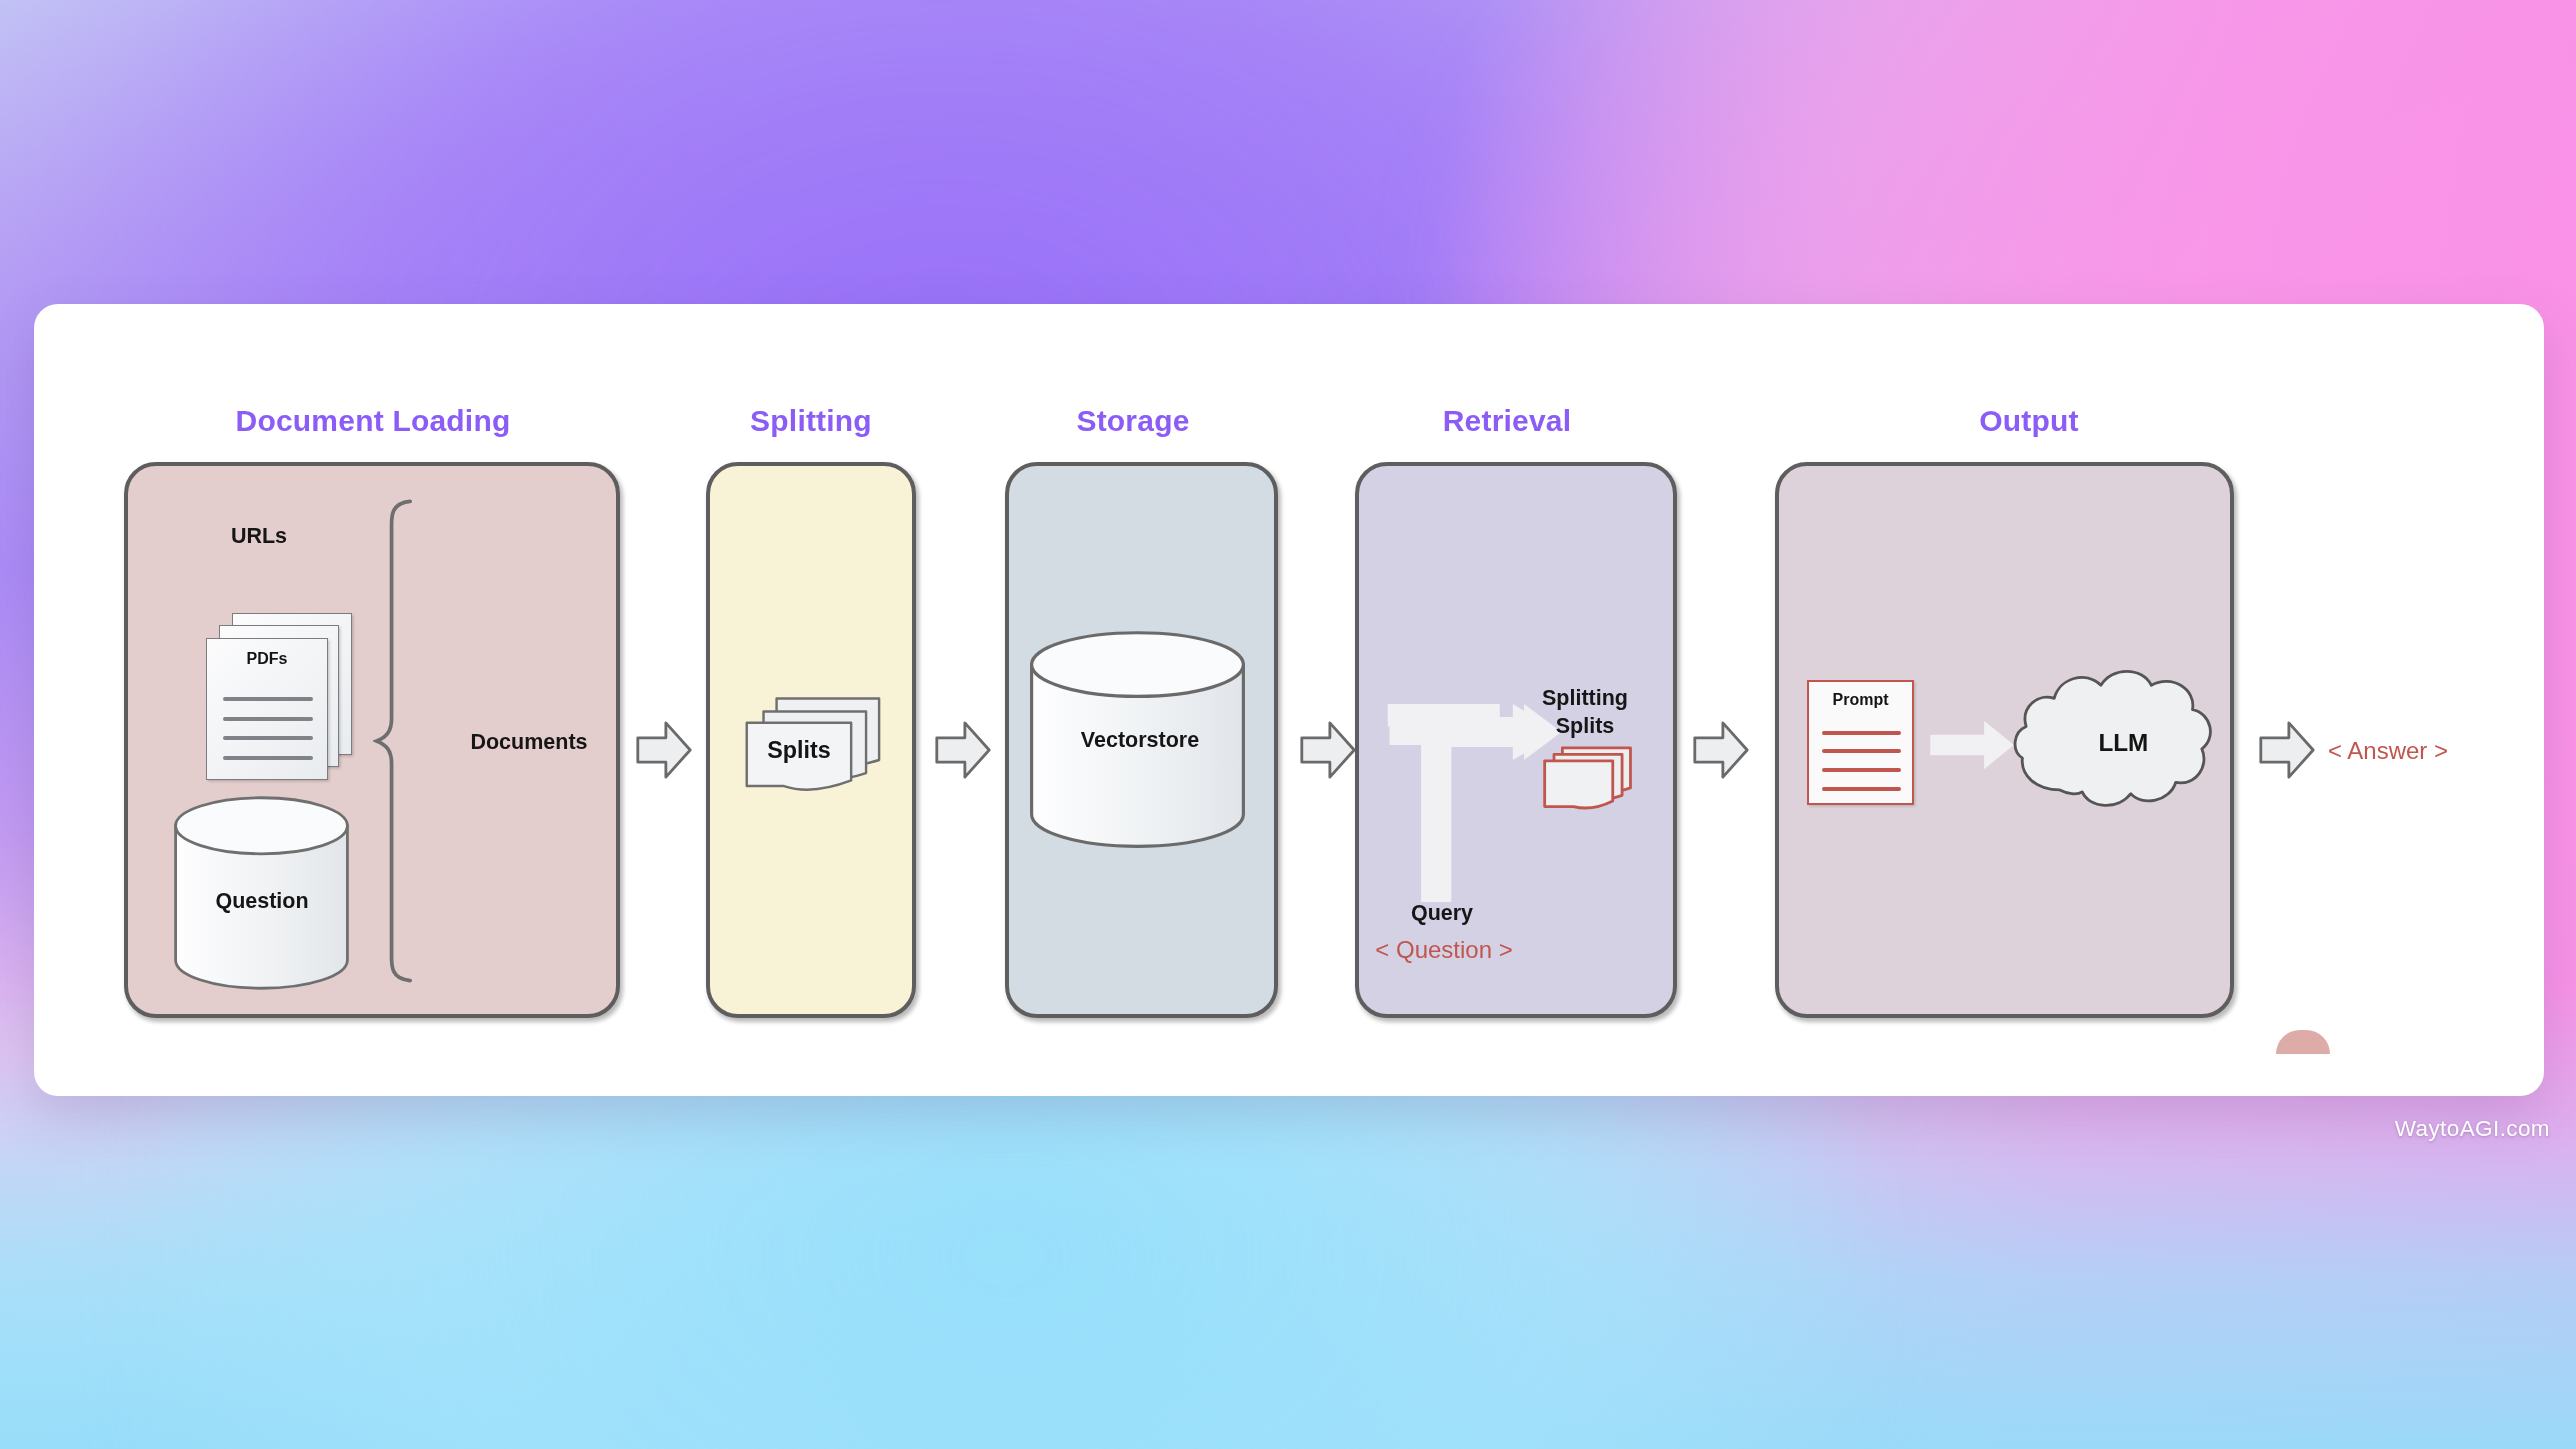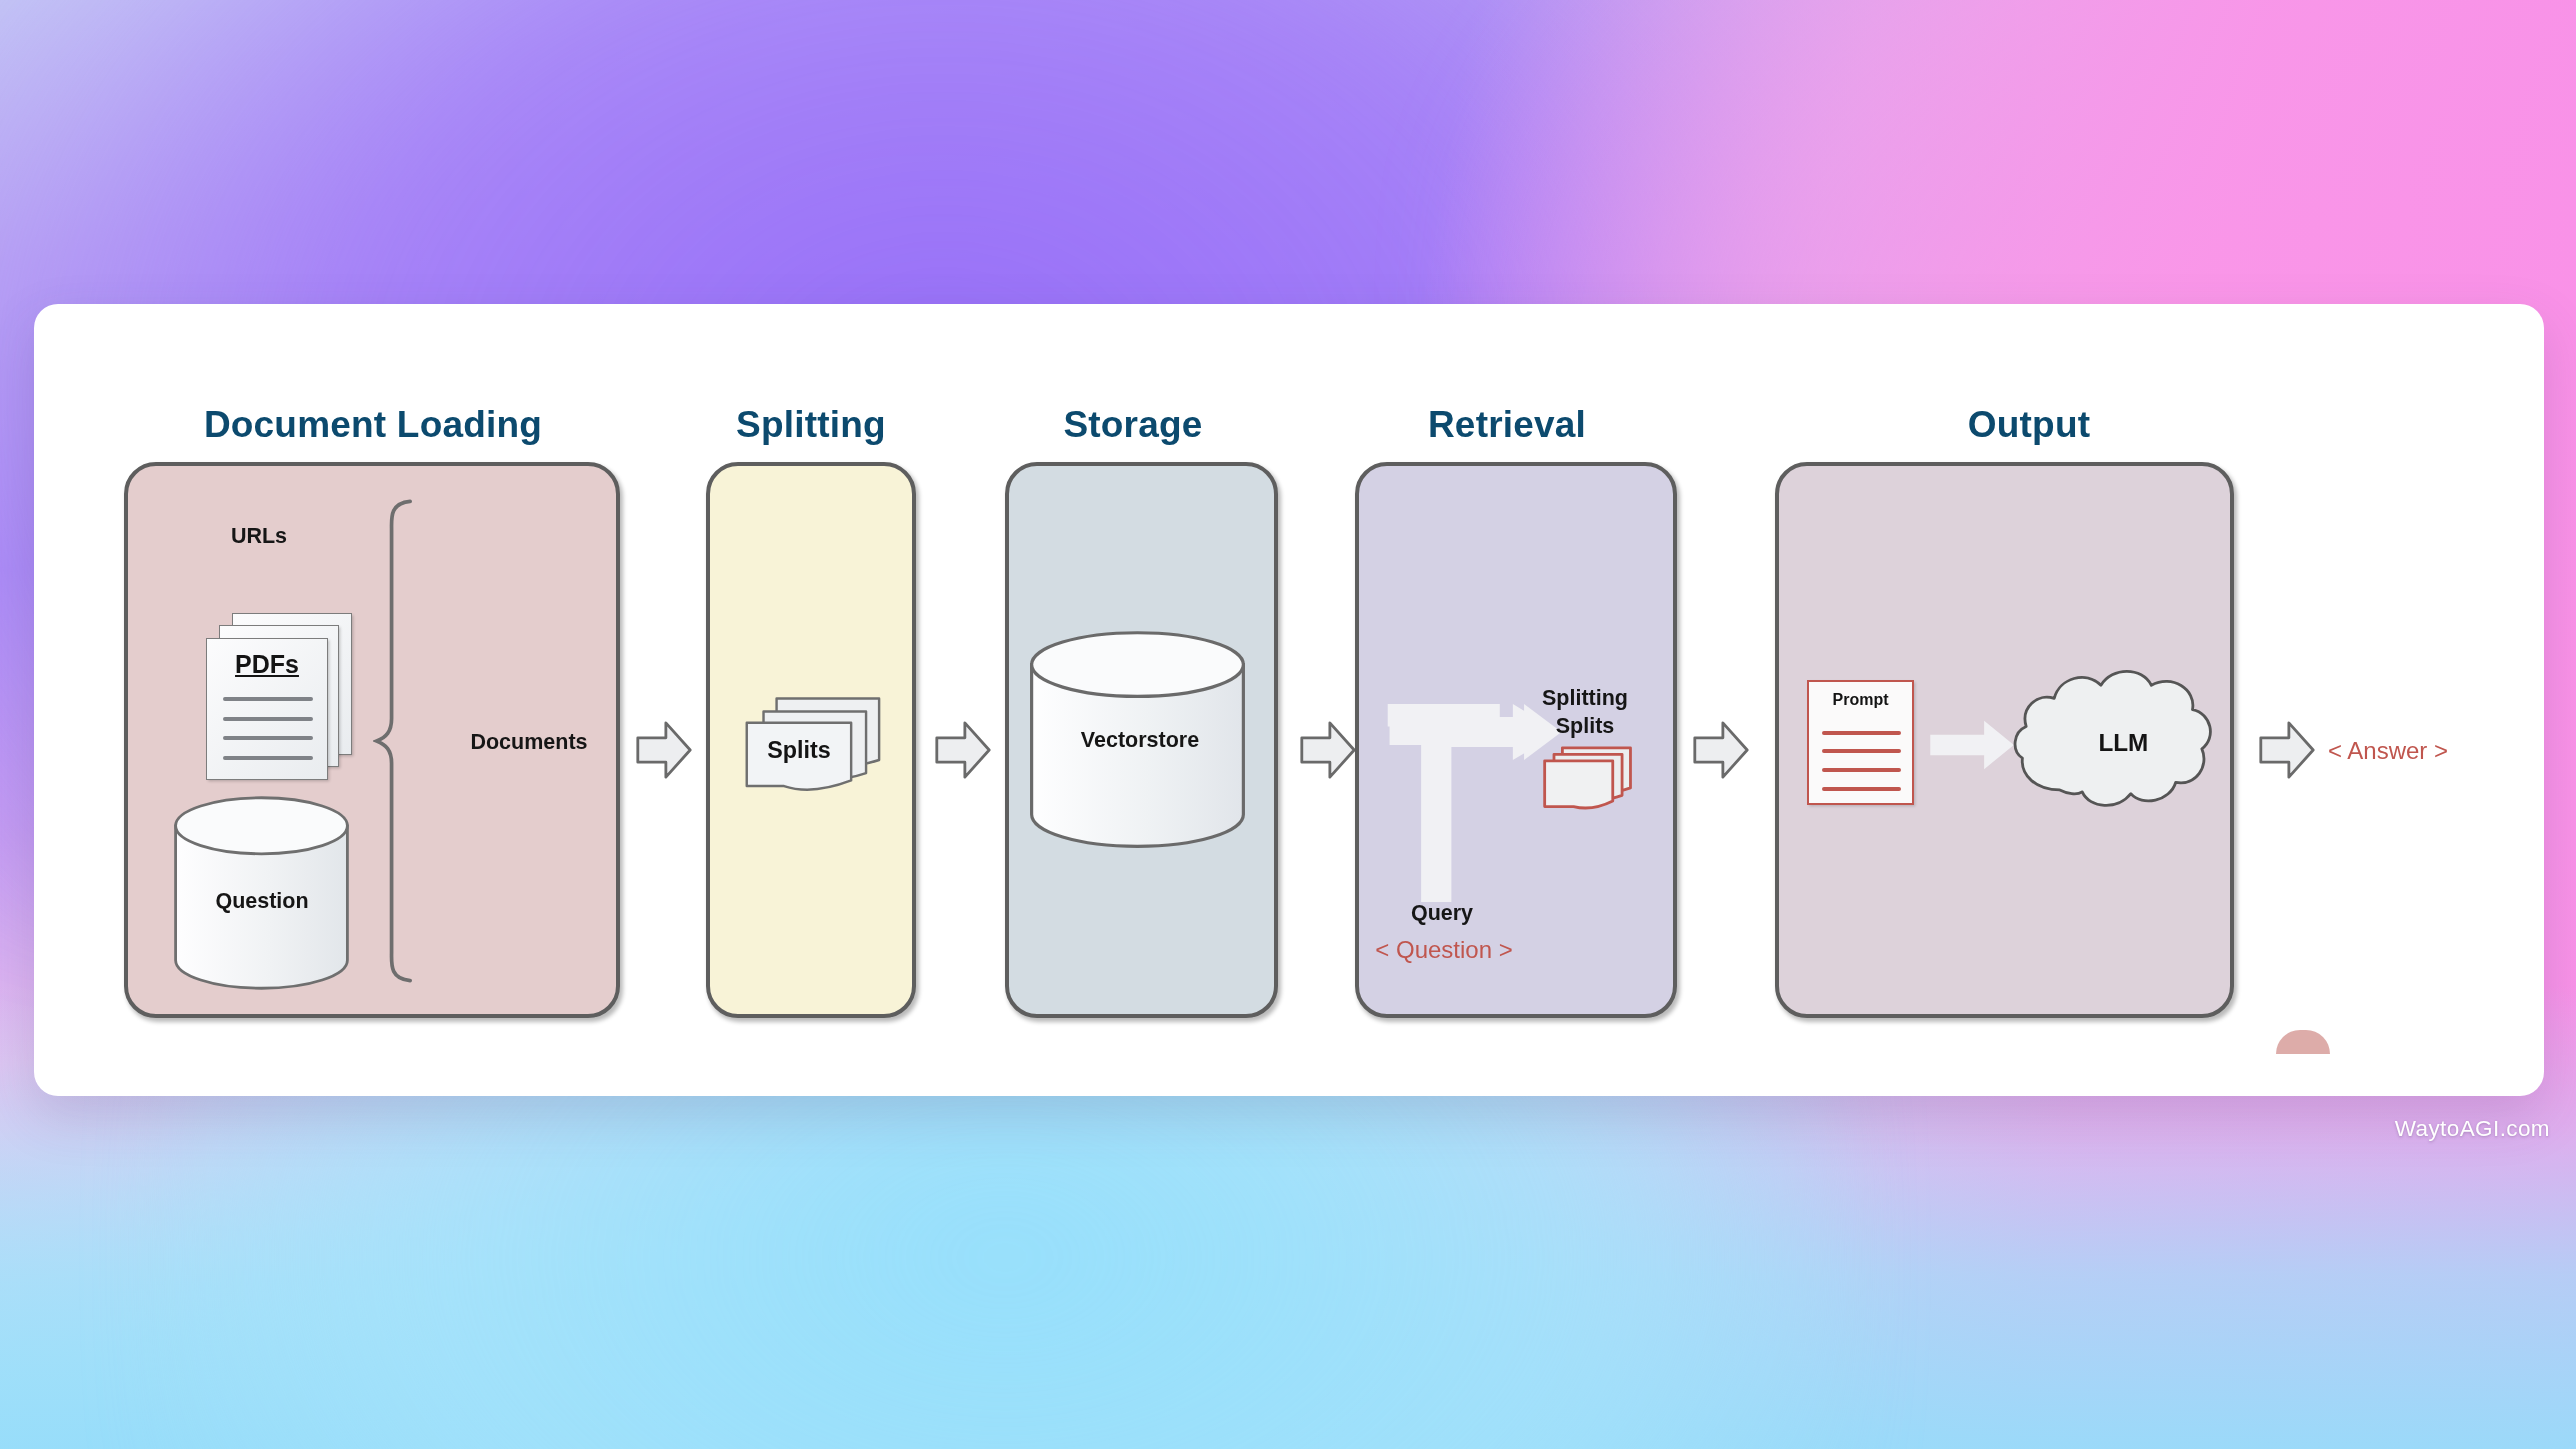--- a/index.html
+++ b/index.html
@@ -103,9 +103,9 @@
   
   .stage-title {
     position: absolute;
-    font-size: 37px;
+    font-size: 30px;
     font-weight: bold;
-    color: #0c4a6e;
+    color: #8b5cf6;
     letter-spacing: 0.2px;
     text-align: center;
     white-space: nowrap;

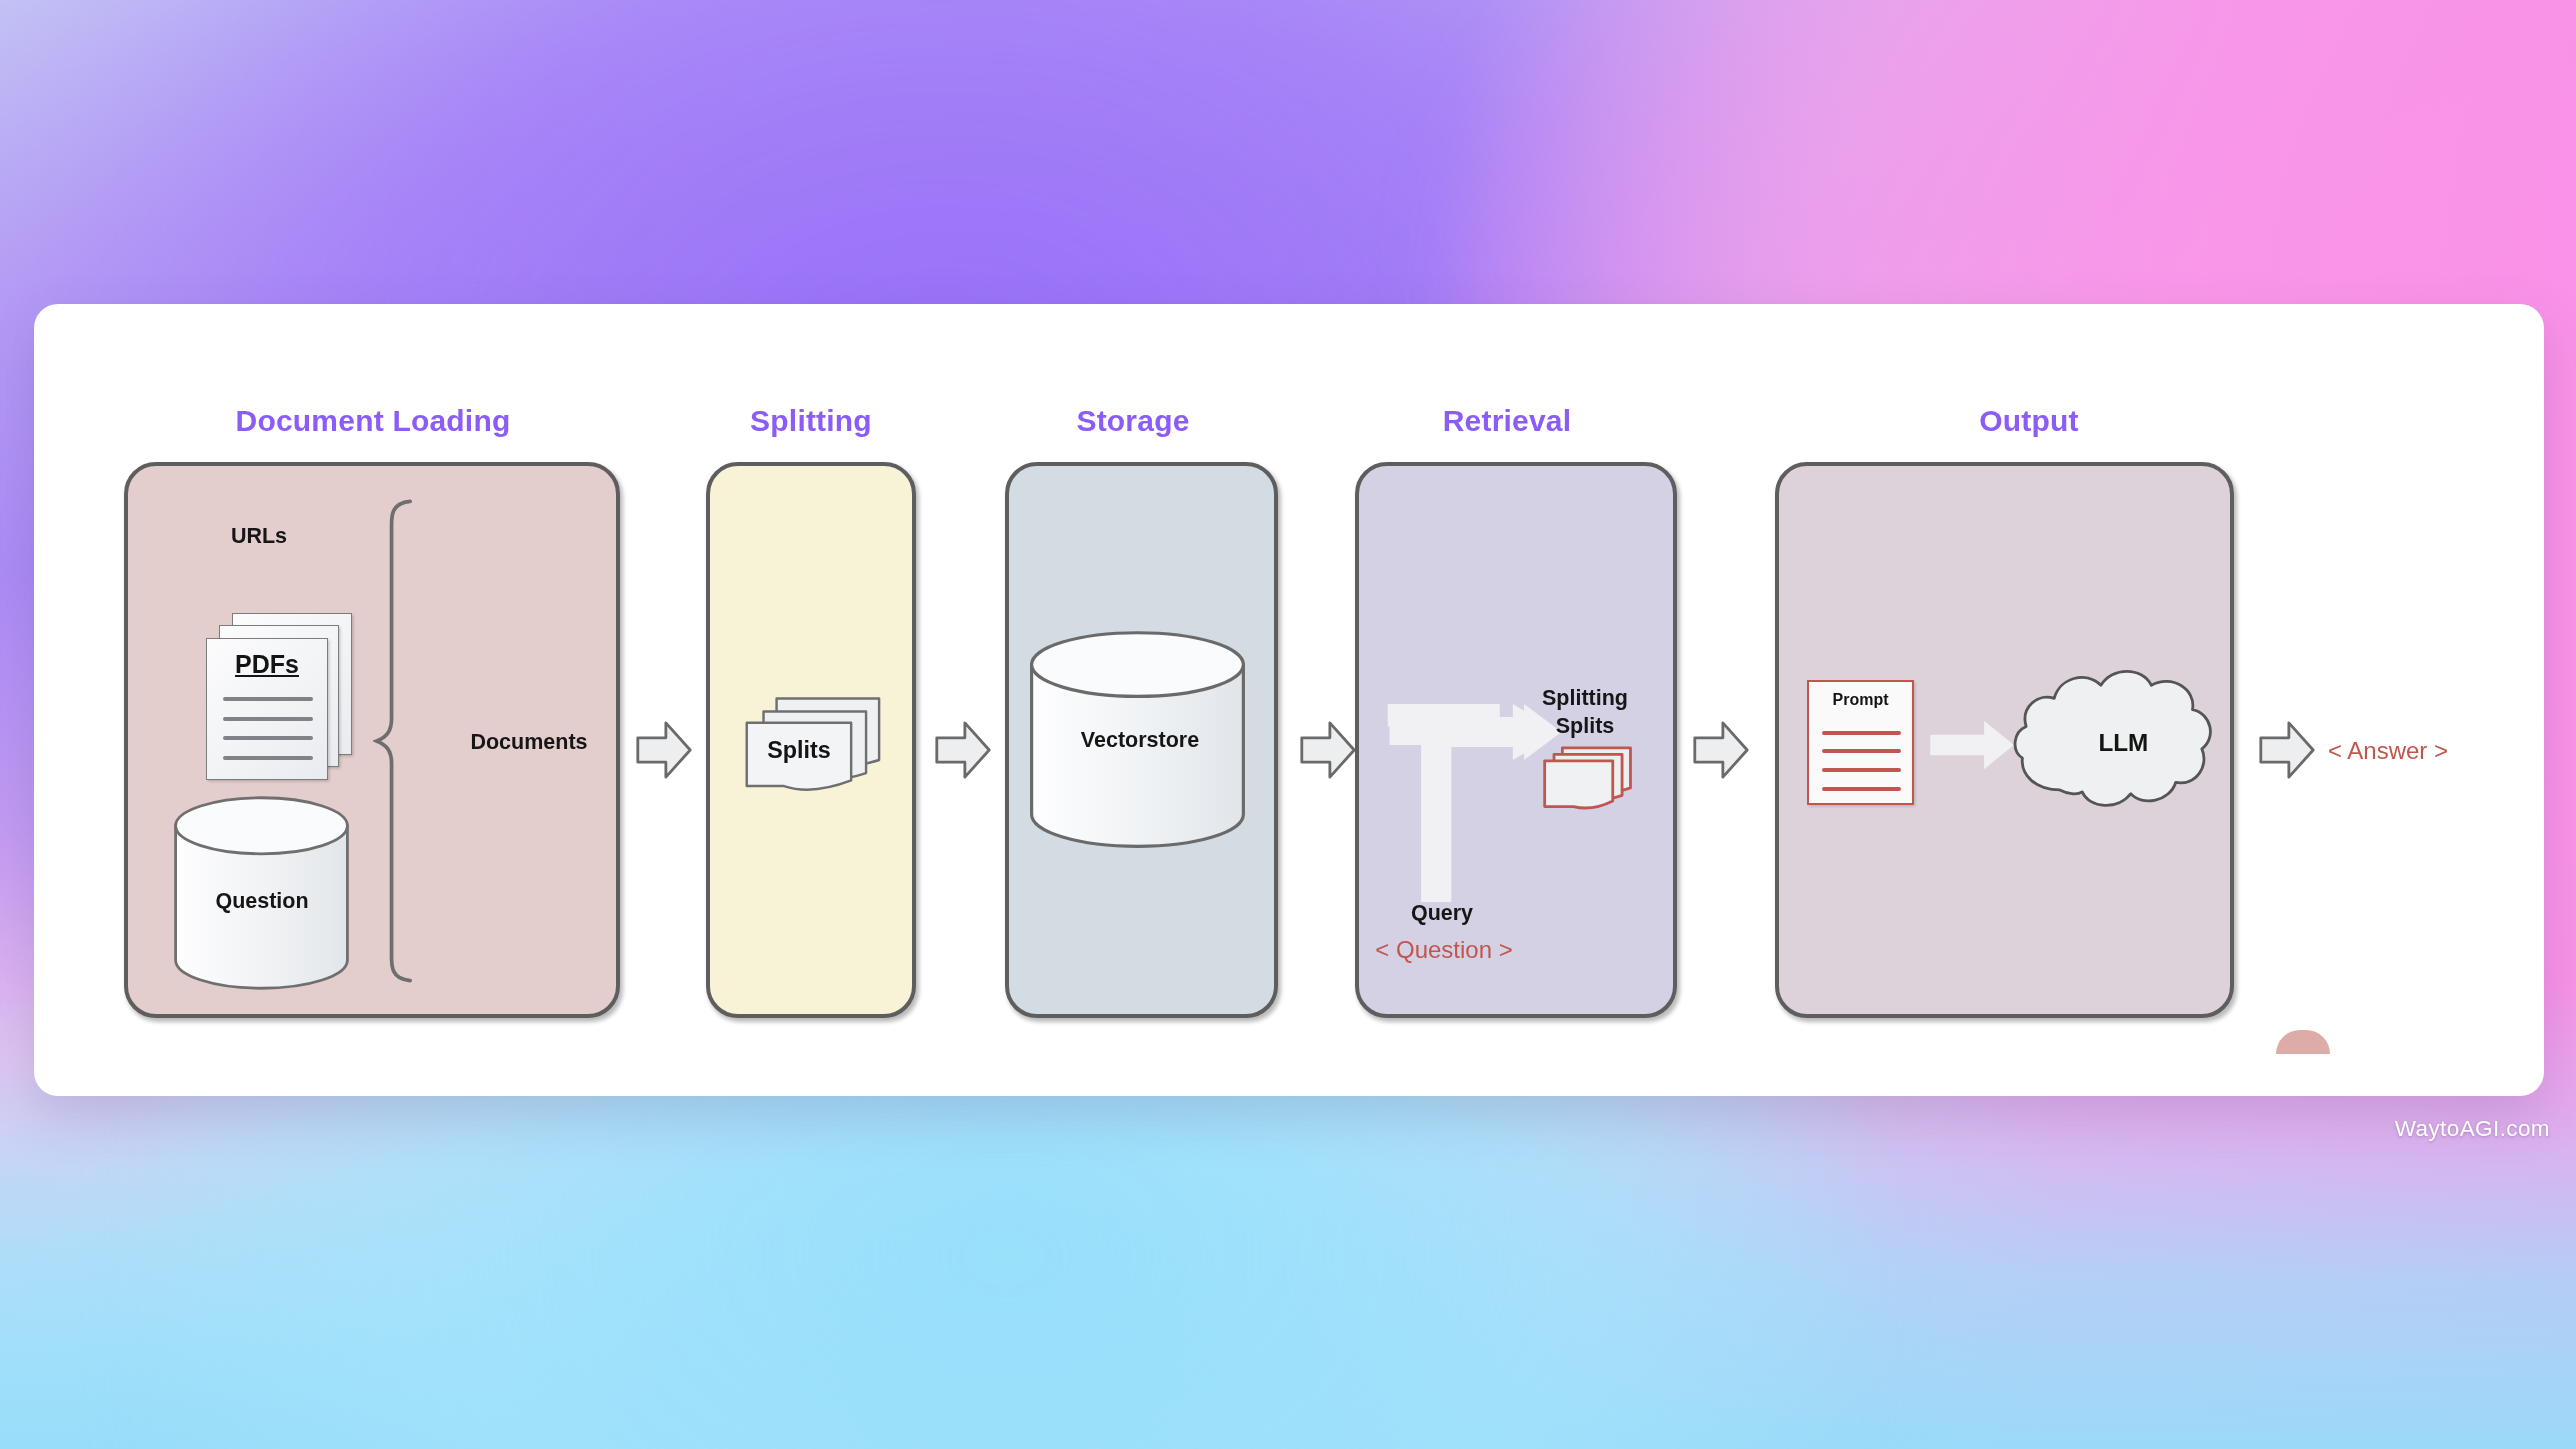--- a/index.html
+++ b/index.html
@@ -236,7 +236,7 @@
   <div class="doc-sheet" style="left:219px; top:625px; width:120px; height:142px;"></div>
   <div class="doc-sheet" style="left:206px; top:638px; width:122px; height:142px;">
     <div style="position:absolute; left:0; top:11.2px; width:100%; text-align:center;
-                font-size:25px; font-weight:bold; color:#141414;text-decoration:underline;">PDFs</div>
+                font-size:16px; font-weight:bold; color:#141414;">PDFs</div>
     <div class="doc-line" style="left:16px; top:58px; width:90px;"></div>
     <div class="doc-line" style="left:16px; top:78px; width:90px;"></div>
     <div class="doc-line" style="left:16px; top:97px; width:90px;"></div>

